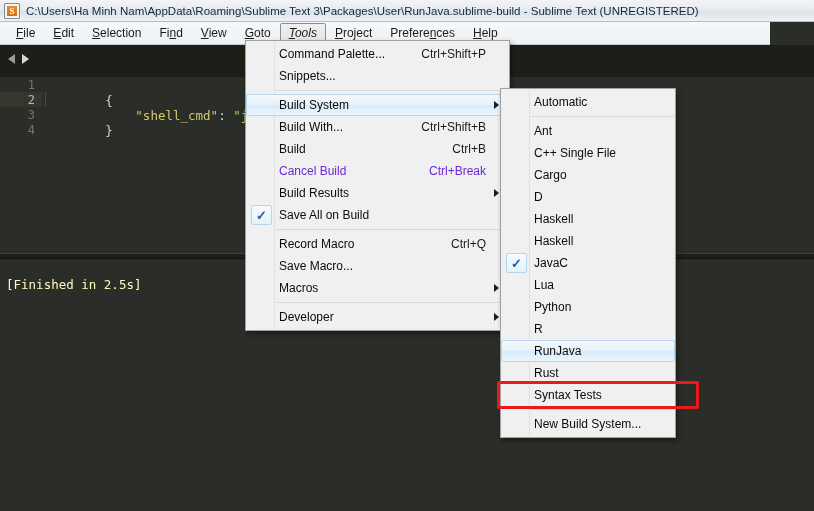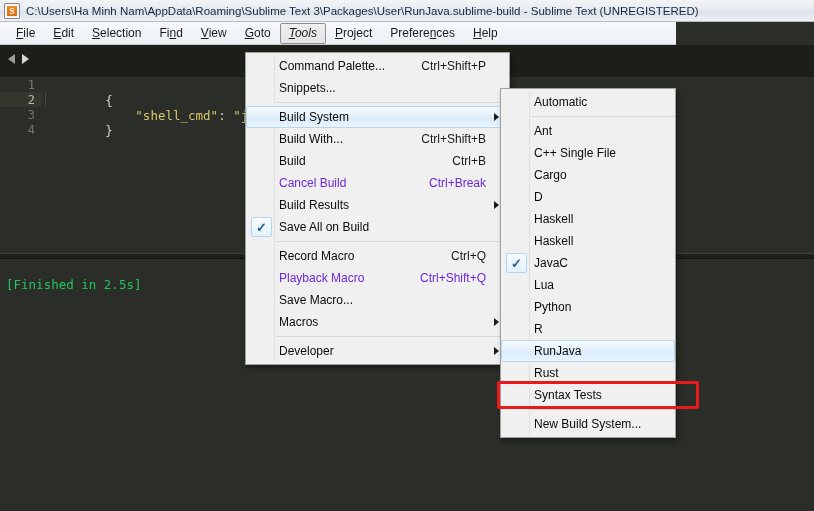--- a/index.html
+++ b/index.html
@@ -36,7 +36,7 @@
 
   
   .menubar {
-    position: absolute; left: 0; top: 22px; width: 676px; height: 23px;
+    position: absolute; left: 0; top: 22px; width: 770px; height: 23px;
     background: linear-gradient(to bottom,#f6f8fa 0%, #edf1f5 100%);
     border-bottom: 1px solid #c3cad3;
     display: flex; align-items: center; padding-left: 7px;

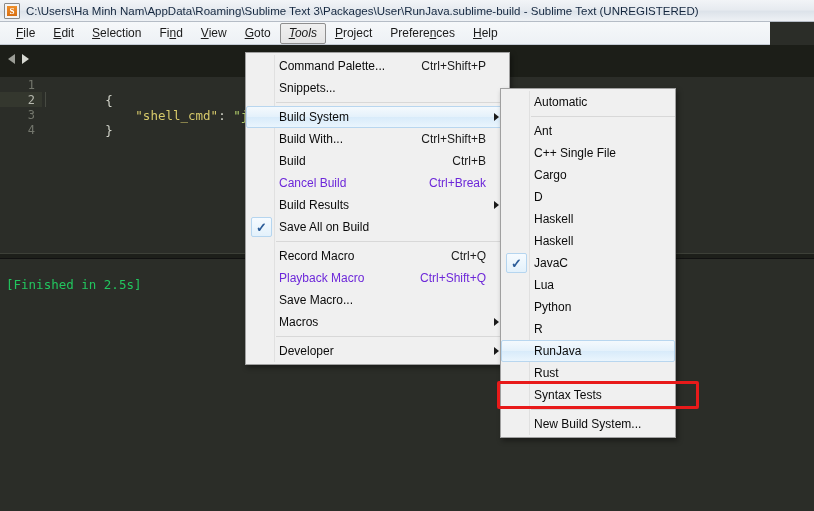--- a/index.html
+++ b/index.html
@@ -195,7 +195,7 @@
     height: 1px; margin: 3px 0 3px 30px; background: #d8d8d8;
   }
 
-  #tools-menu { left: 245px; top: 52px; width: 265px; }
+  #tools-menu { left: 245px; top: 40px; width: 265px; }
   #build-menu { left: 500px; top: 88px; width: 176px; }
 
   .redbox {

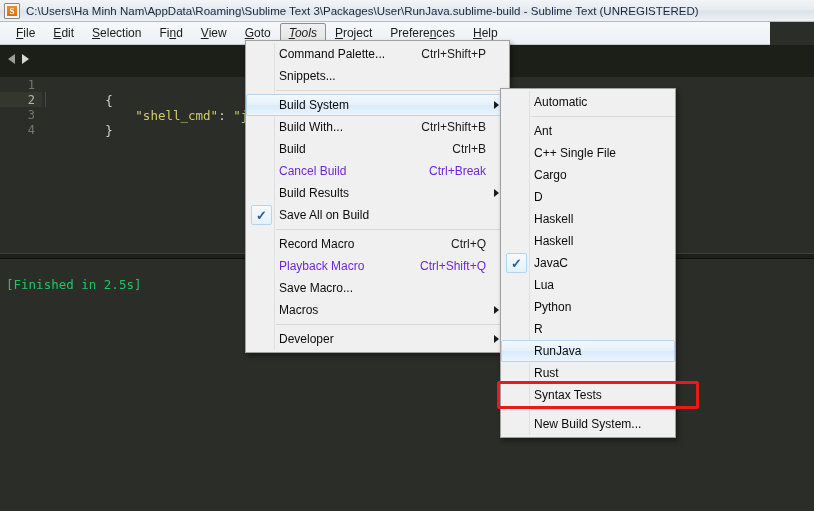--- a/index.html
+++ b/index.html
@@ -312,10 +312,6 @@
         <span class="label">Record Macro</span>
         <span class="accel">Ctrl+Q</span>
       </div>
-      <div class="mi disabled">
-        <span class="label">Playback Macro</span>
-        <span class="accel">Ctrl+Shift+Q</span>
-      </div>
       <div class="mi">
         <span class="label">Save Macro...</span>
       </div>

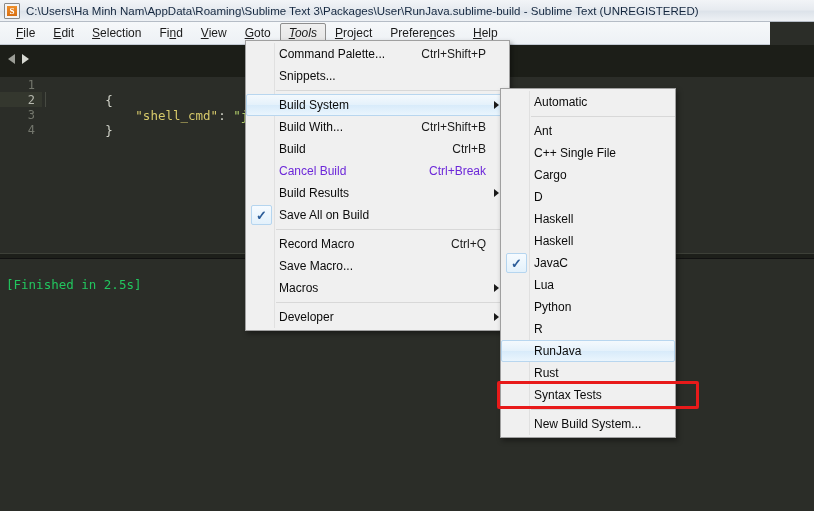--- a/index.html
+++ b/index.html
@@ -140,7 +140,7 @@
     font-size: 12.5px;
   }
   .console-line {
-    position: absolute; left: 6px; top: 18px; color: #22c55e;
+    position: absolute; left: 6px; top: 18px; color: #fef9c3;
     white-space: pre; line-height: 15px;
   }
 

